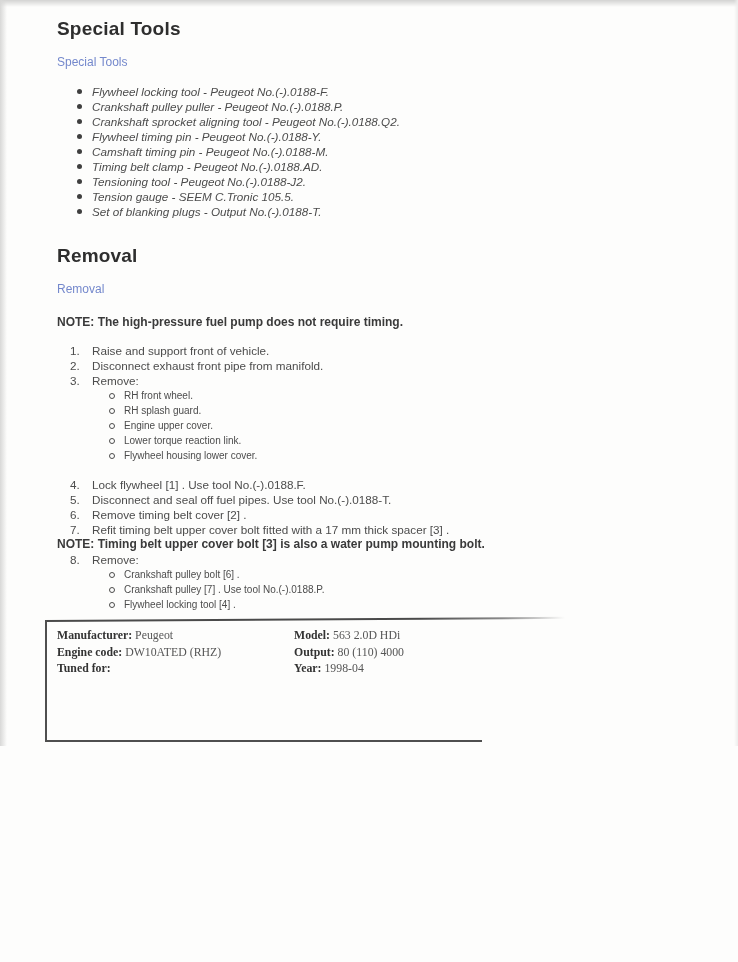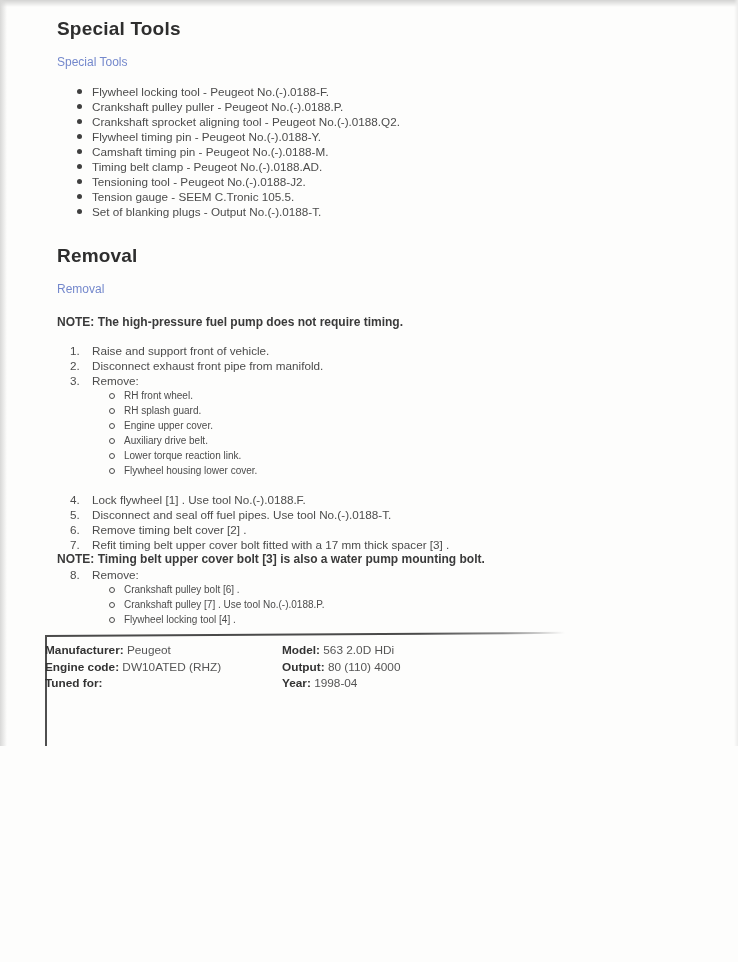--- a/index.html
+++ b/index.html
@@ -48,6 +48,7 @@
   ul.tools {
     list-style: none;
     margin: 14px 0 0 20px;
+    font-style: italic;
   }
   ul.tools li {
     font-size: 11.7px;

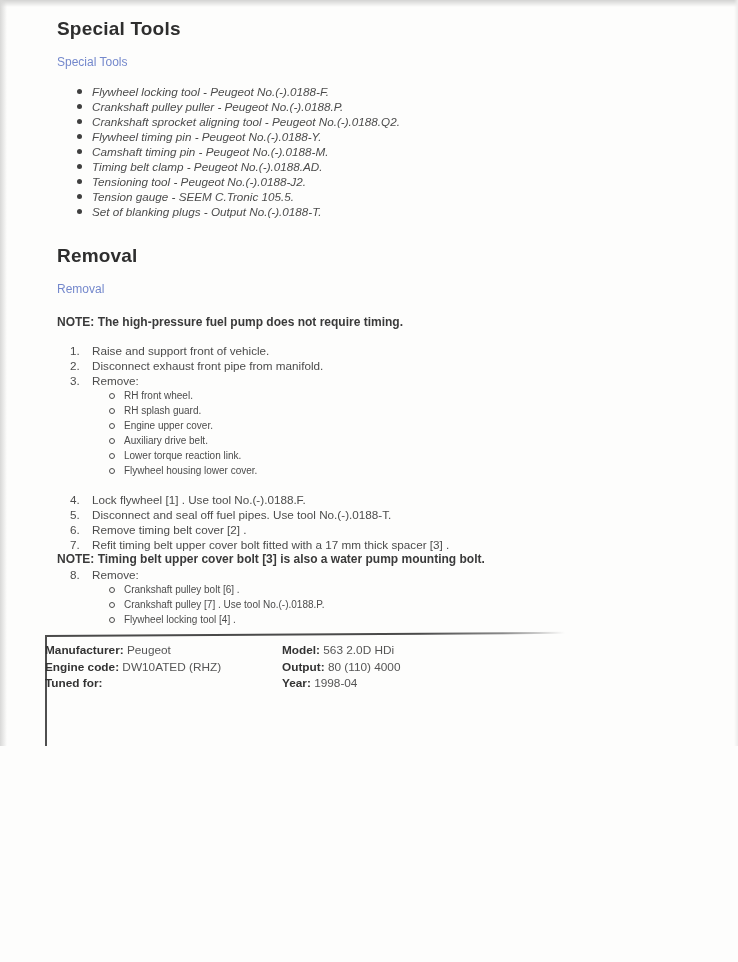--- a/index.html
+++ b/index.html
@@ -226,10 +226,6 @@
           </div>
         <div class="sub">
             <span class="circle"></span>
-            <span>Auxiliary drive belt.</span>
-          </div>
-        <div class="sub">
-            <span class="circle"></span>
             <span>Lower torque reaction link.</span>
           </div>
         <div class="sub">

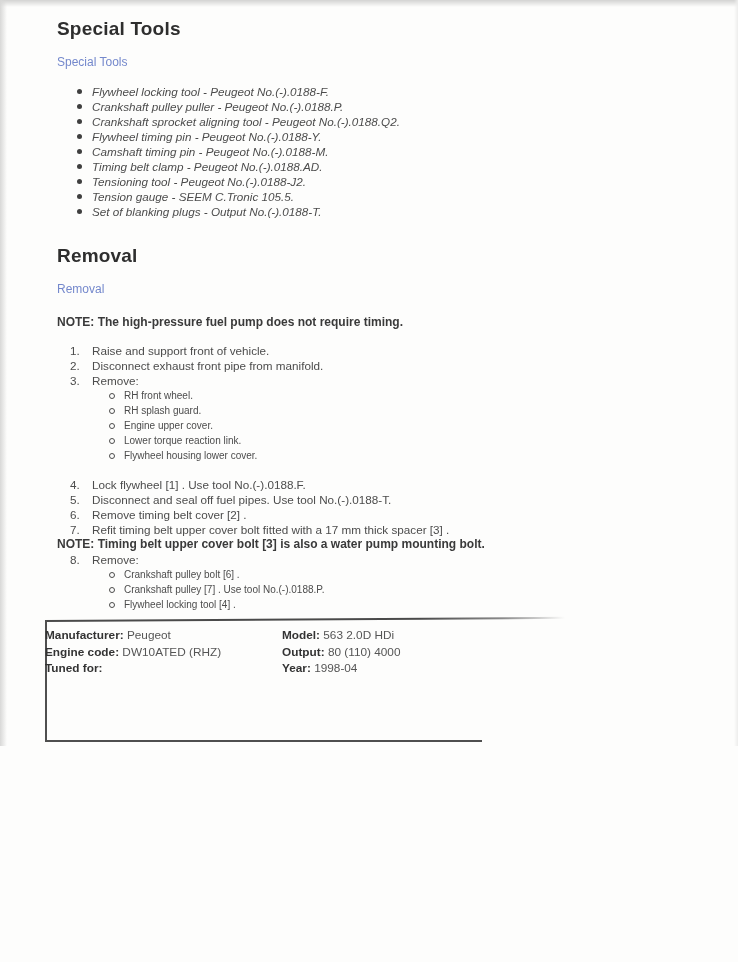--- a/index.html
+++ b/index.html
@@ -131,7 +131,7 @@
     width: 437px; height: 2px;
     background: #4f4f4f;
   }
-  .infobox .rows { position: absolute; top: 7px; left: 0; }
+  .infobox .rows { position: absolute; top: 7px; left: 12px; font-family: Liberation Serif, serif; }
   .inforow {
     display: grid;
     grid-template-columns: 237px auto;

